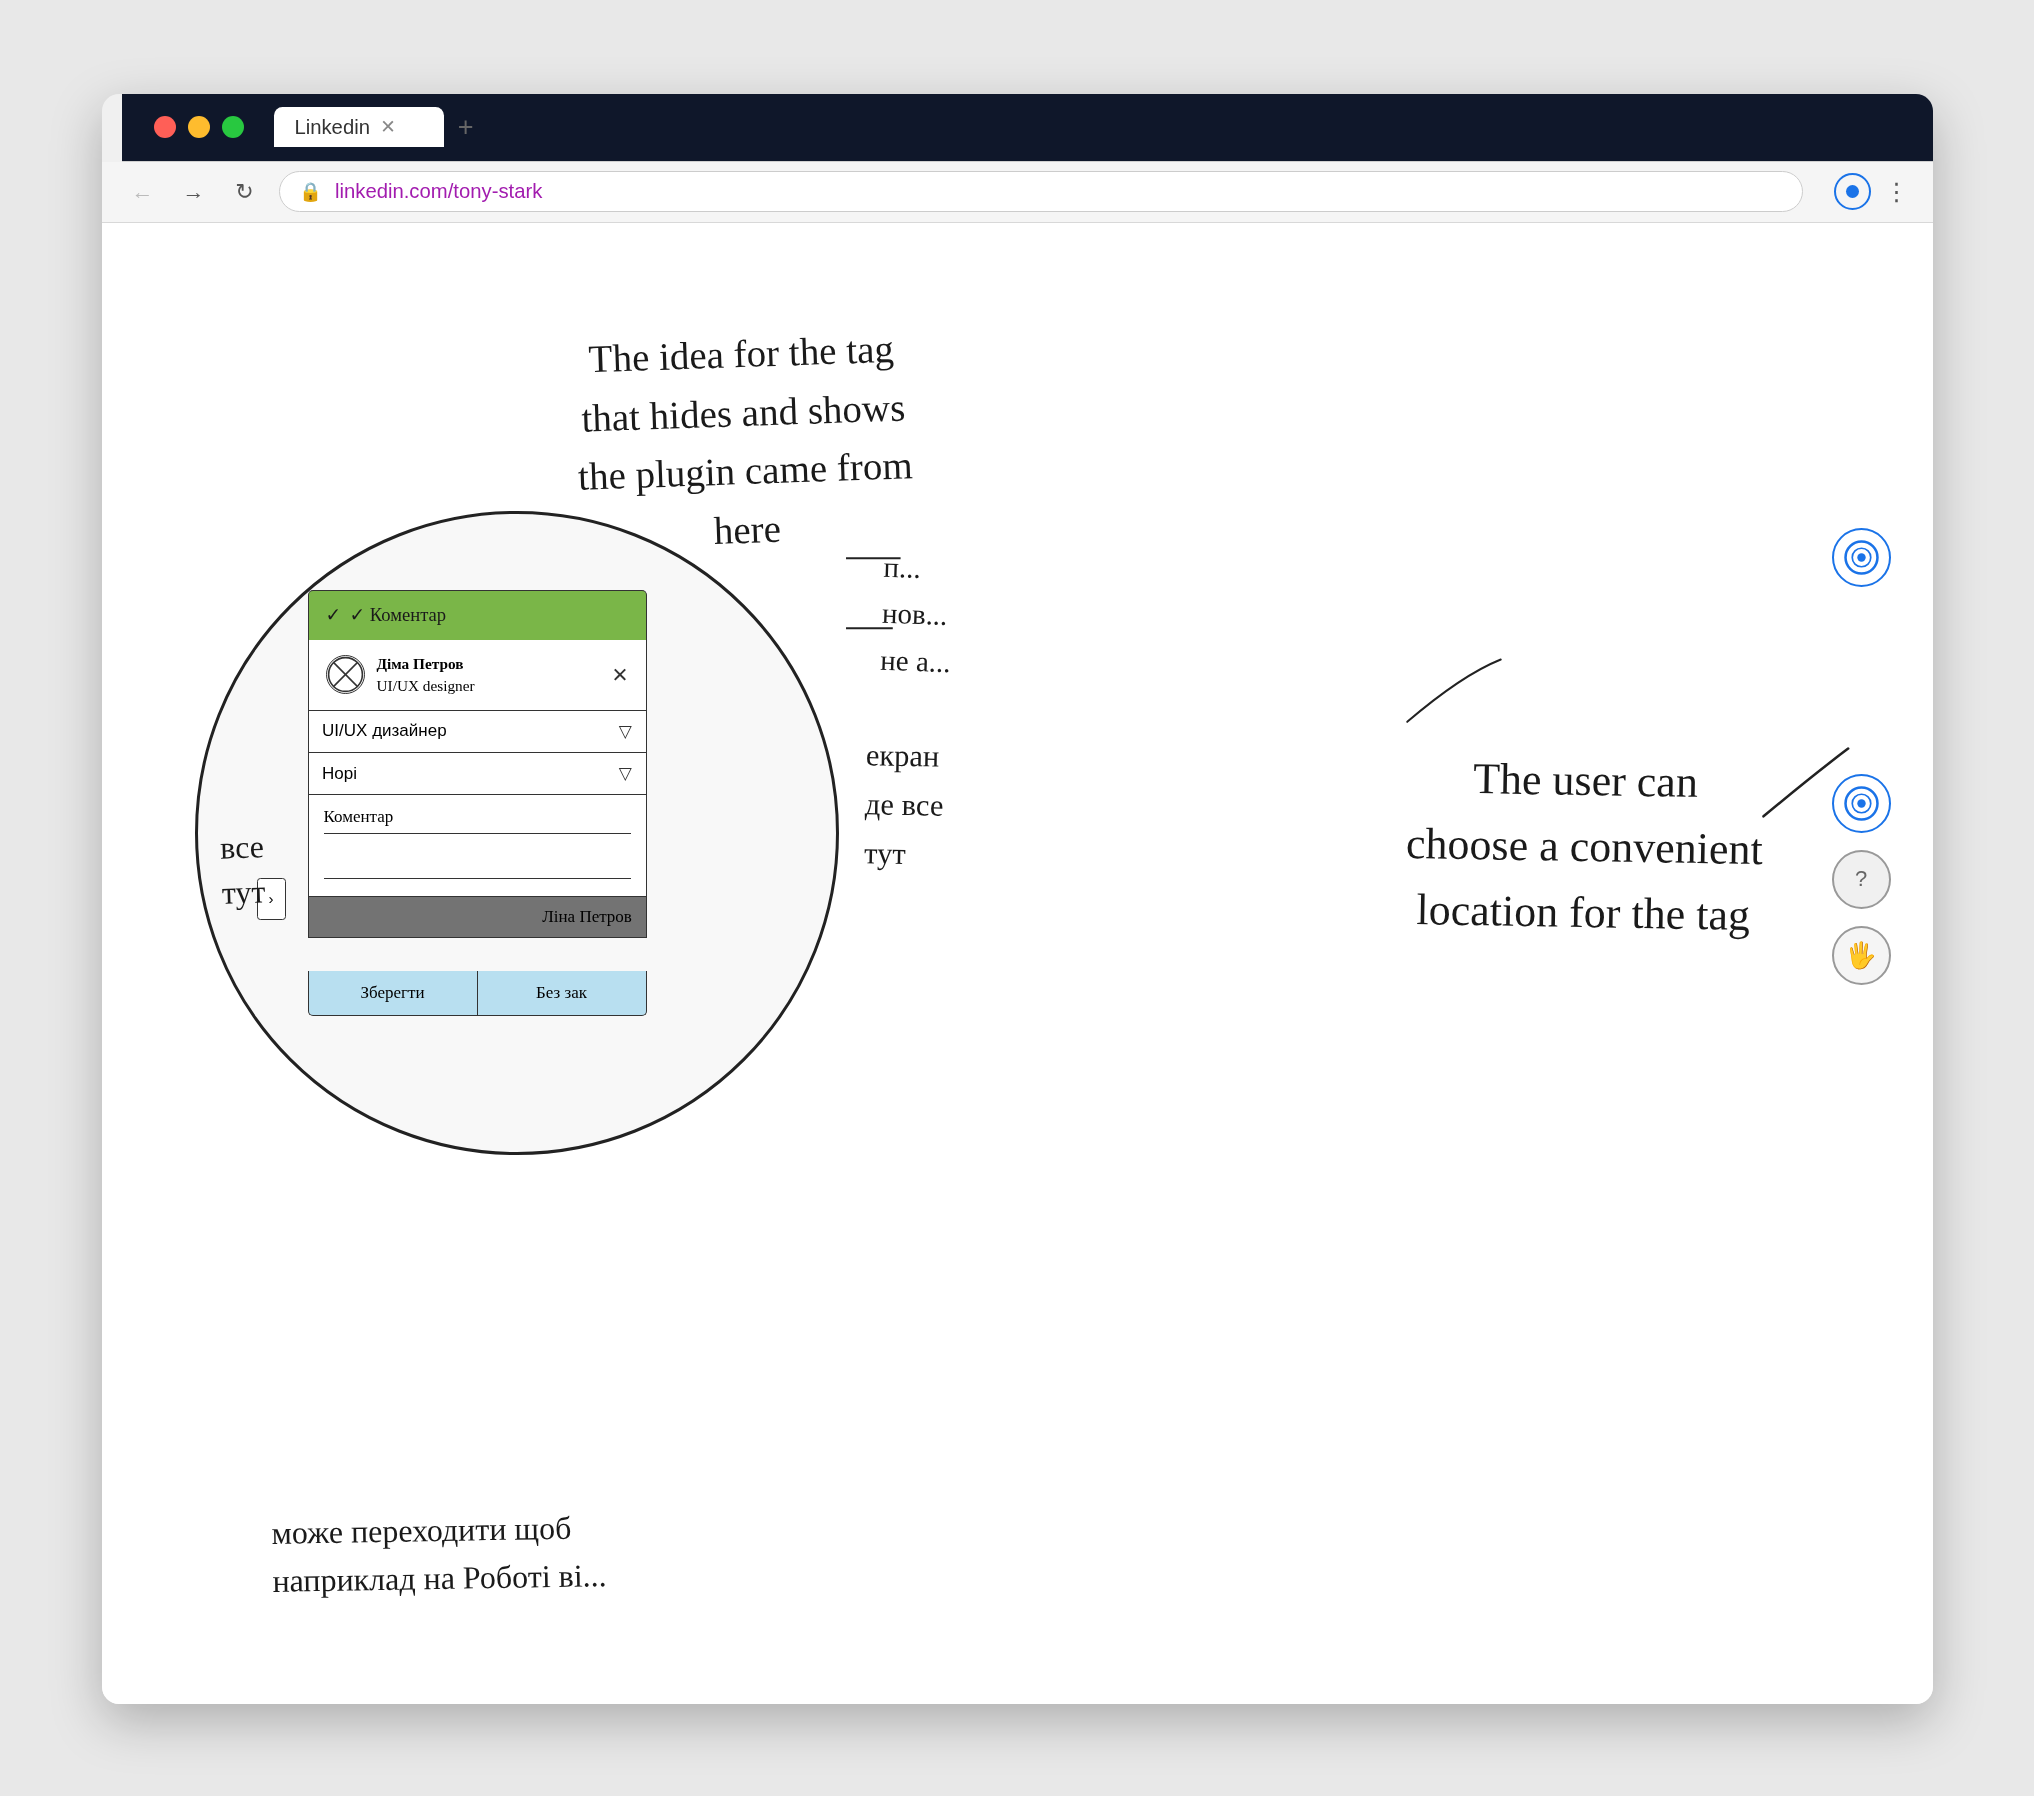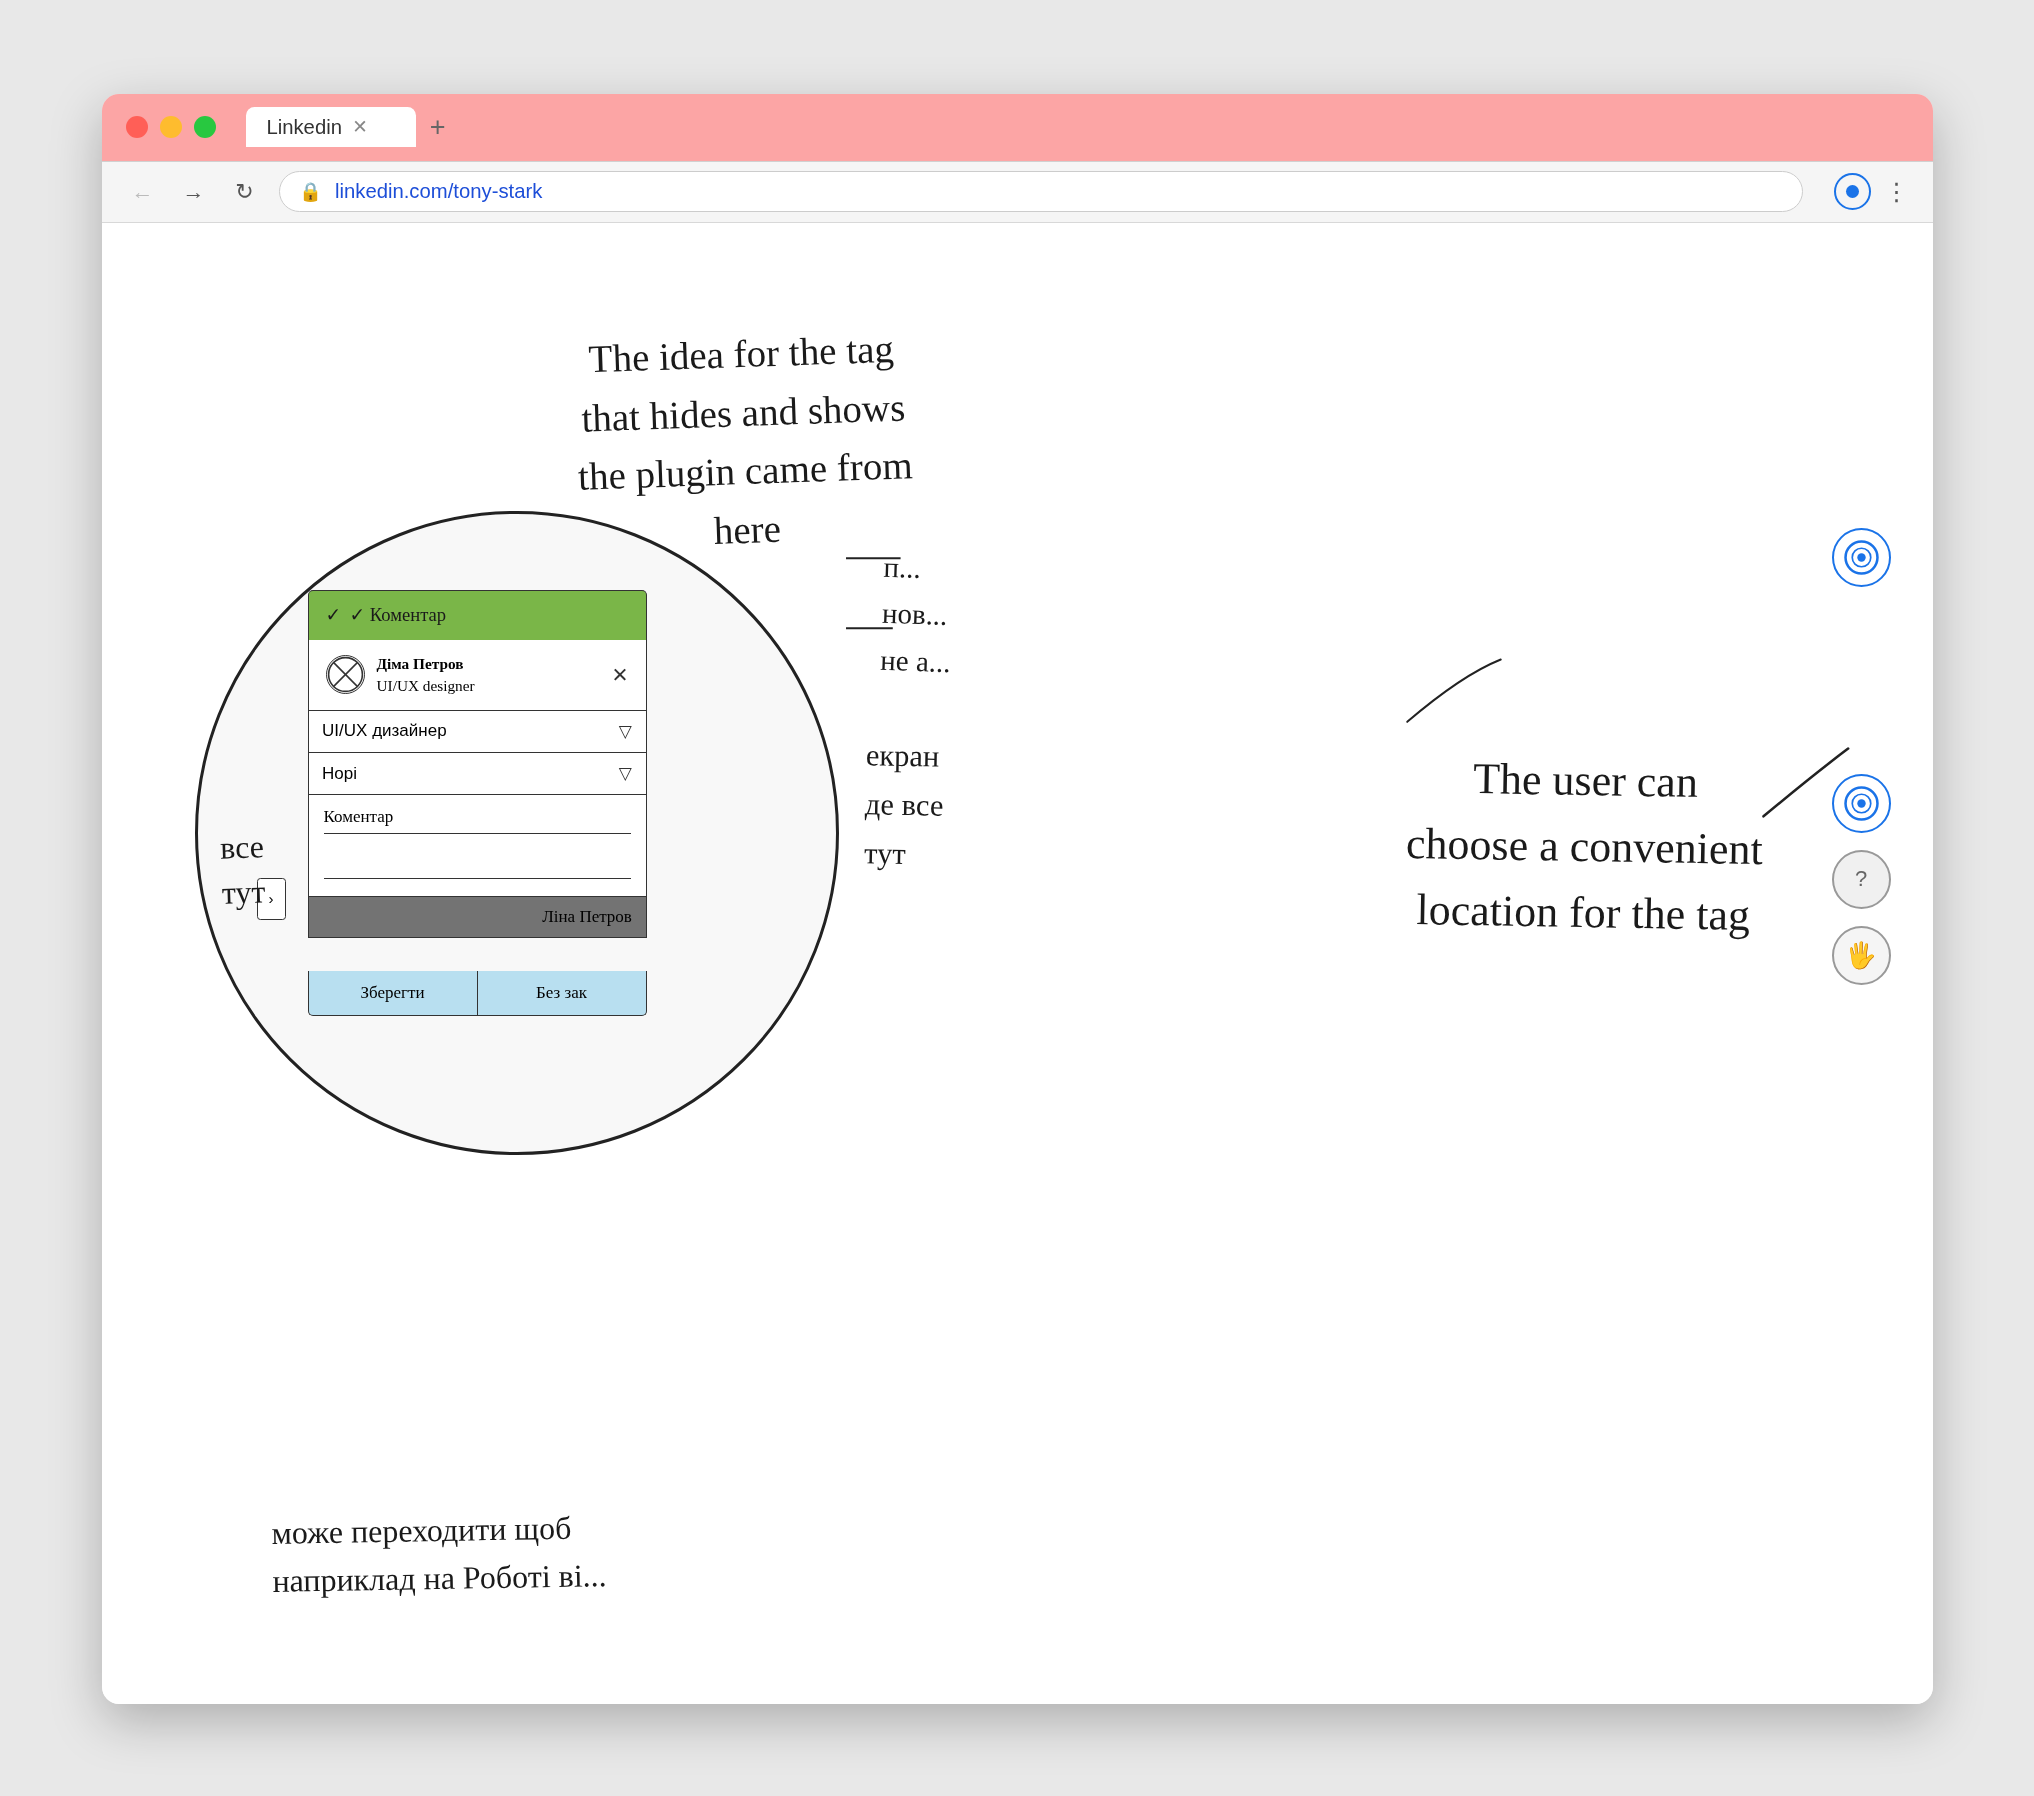--- a/index.html
+++ b/index.html
@@ -28,12 +28,13 @@
     
     .title-bar {
       height: 68px;
-      background: #fca5a5;
-      display: flex;
-      align-items: center;
-      padding: 0 24px;
+      background: #0f172a;
+      display: flex;
+      align-items: center;
+      padding: 0 32px;
       gap: 13.6px;
       border-bottom: 0.8px solid #d0d0d0;
+      margin-left: 20px;
     }
 
     .traffic-lights {

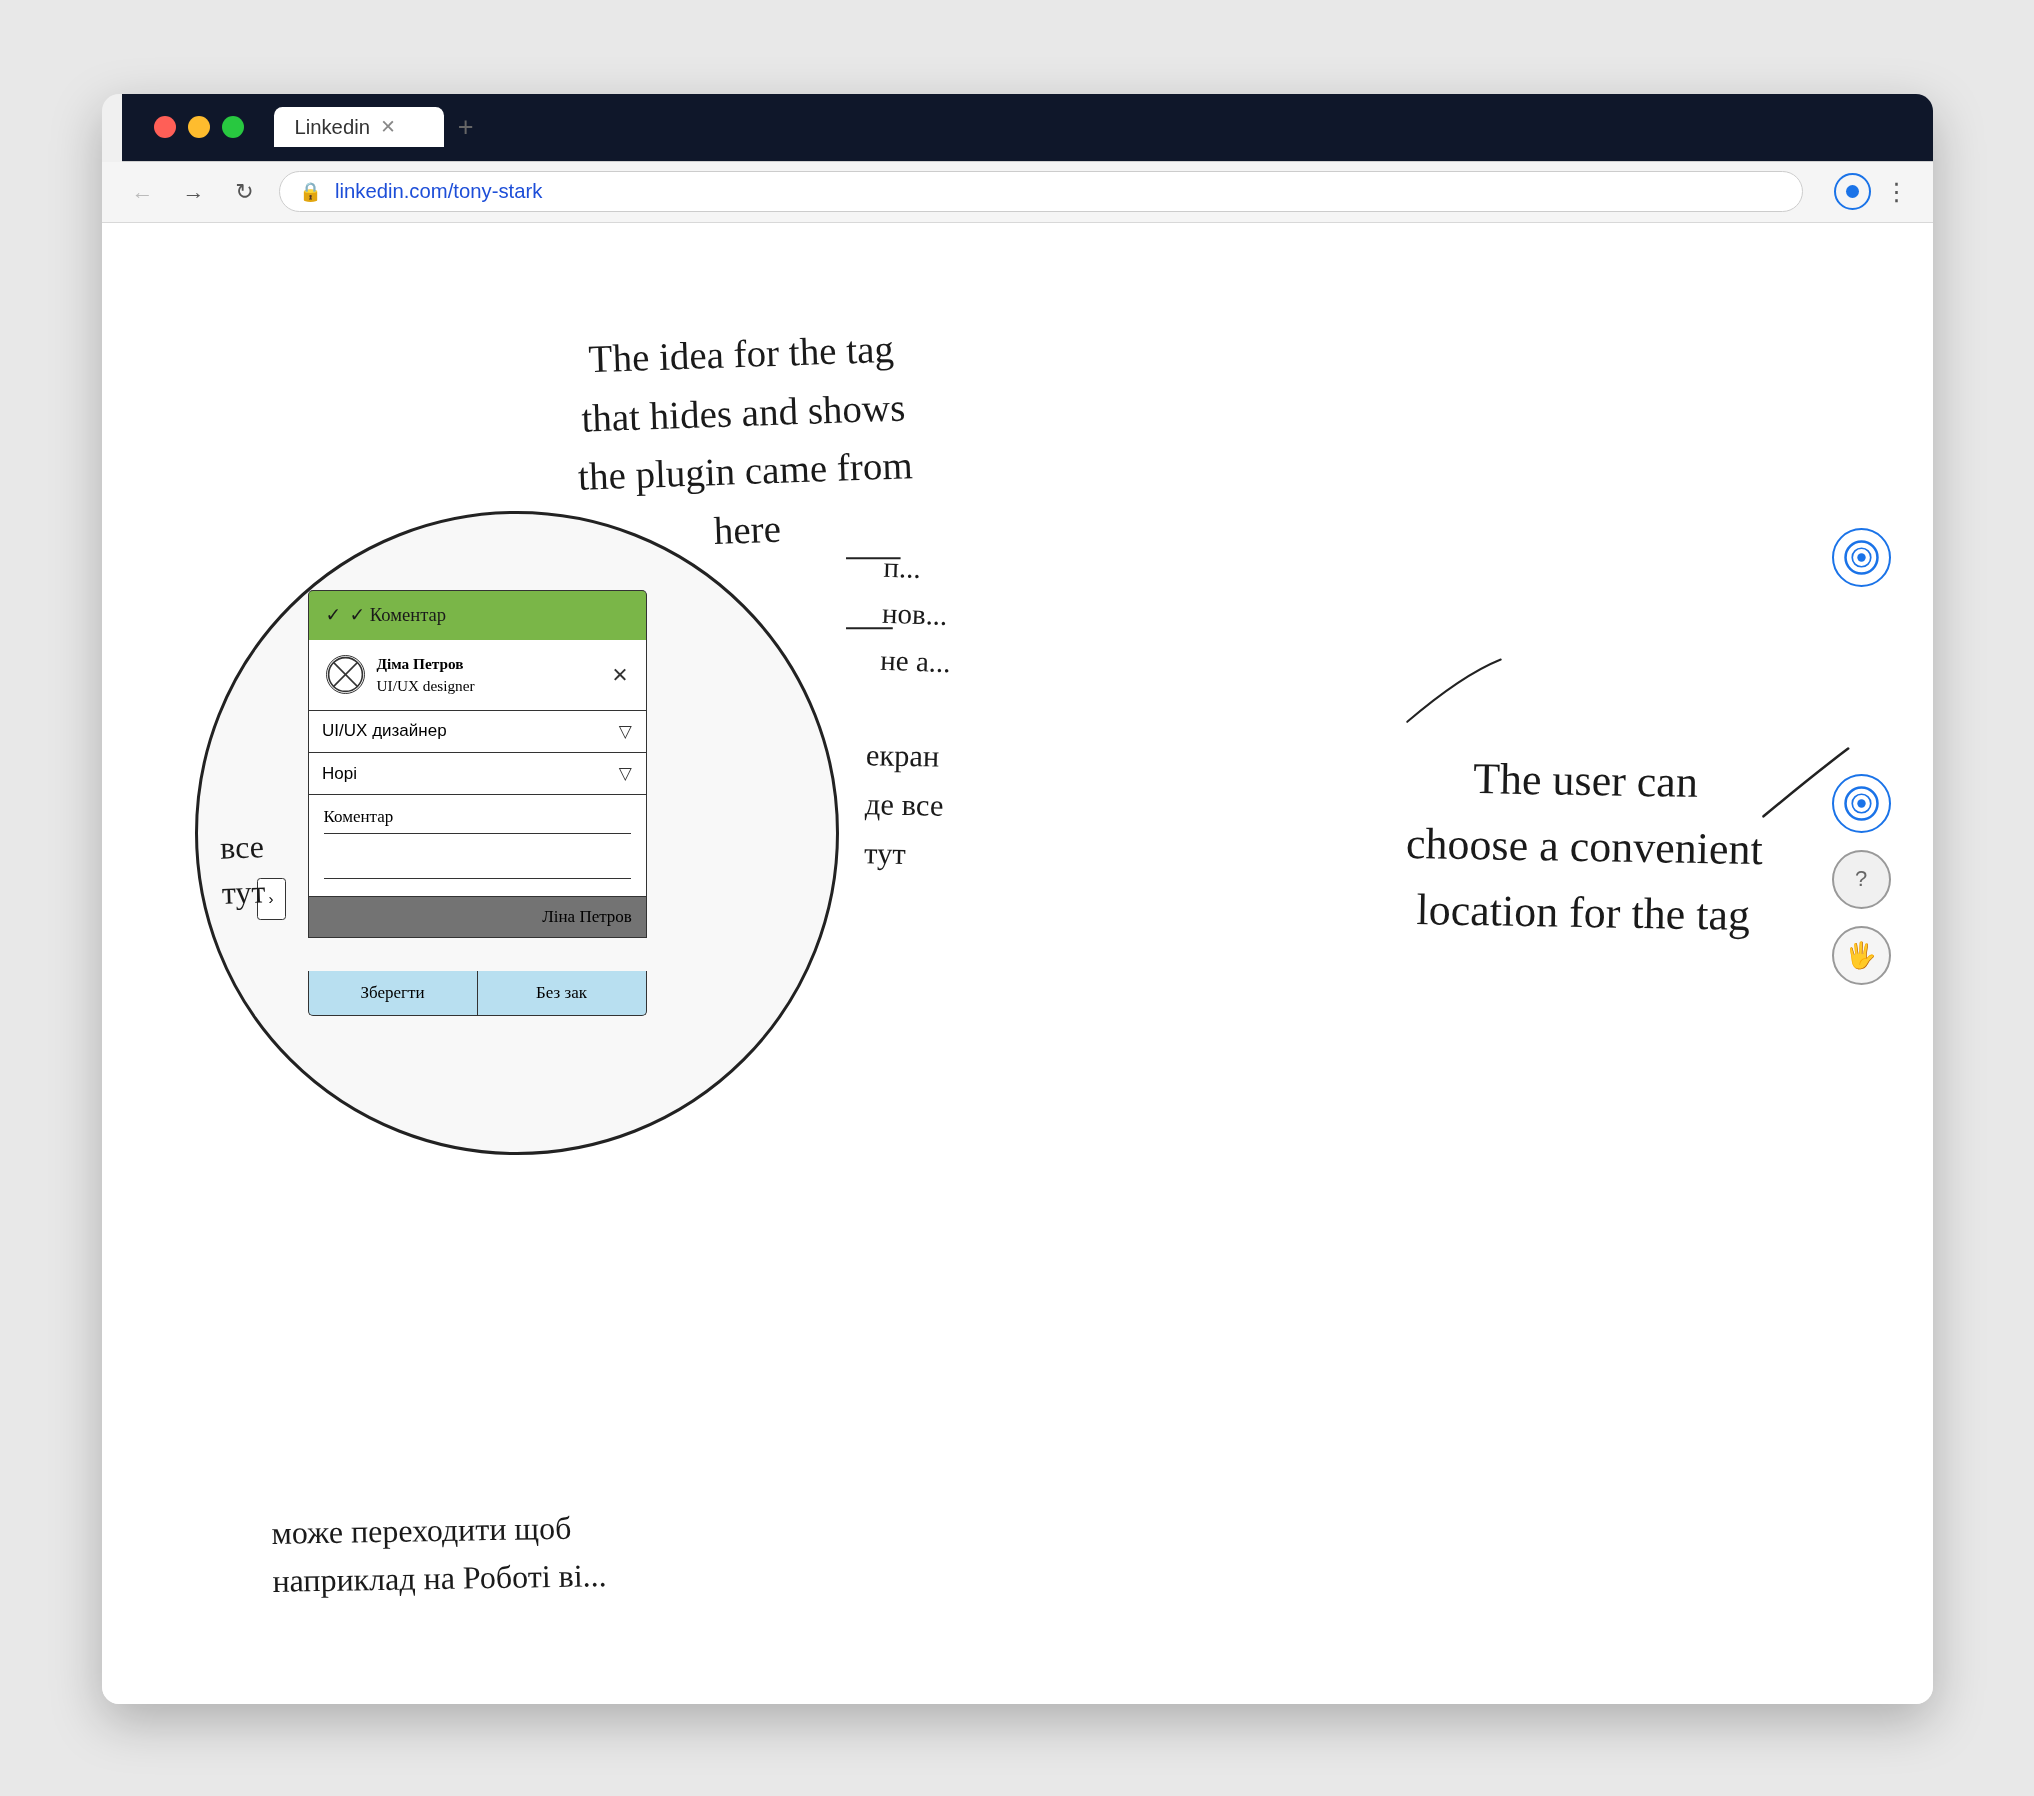--- a/index.html
+++ b/index.html
@@ -134,7 +134,7 @@
 
     .address-text {
       font-size: 20.3px;
-      color: #1d4ed8;
+      color: #a21caf;
     }
 
     .browser-actions {

